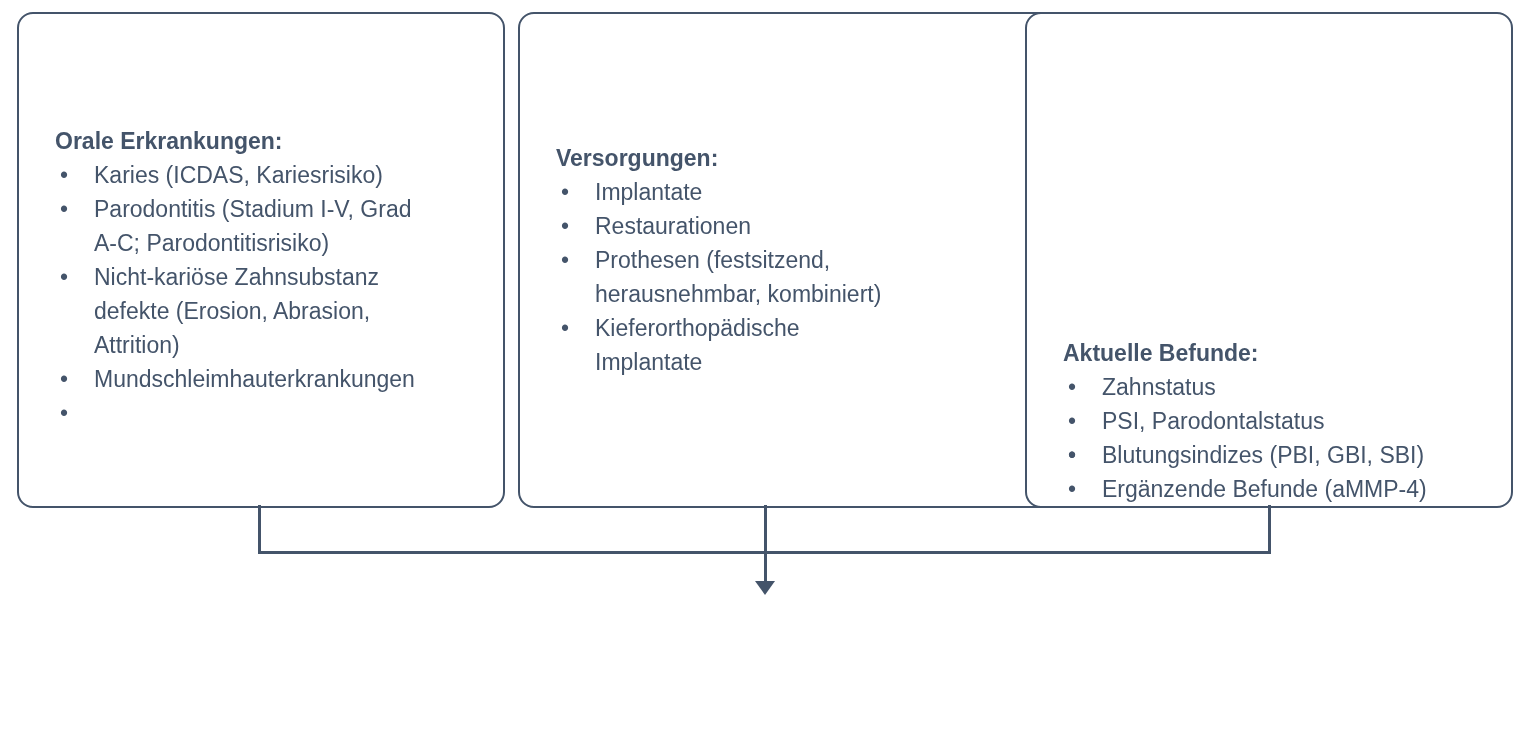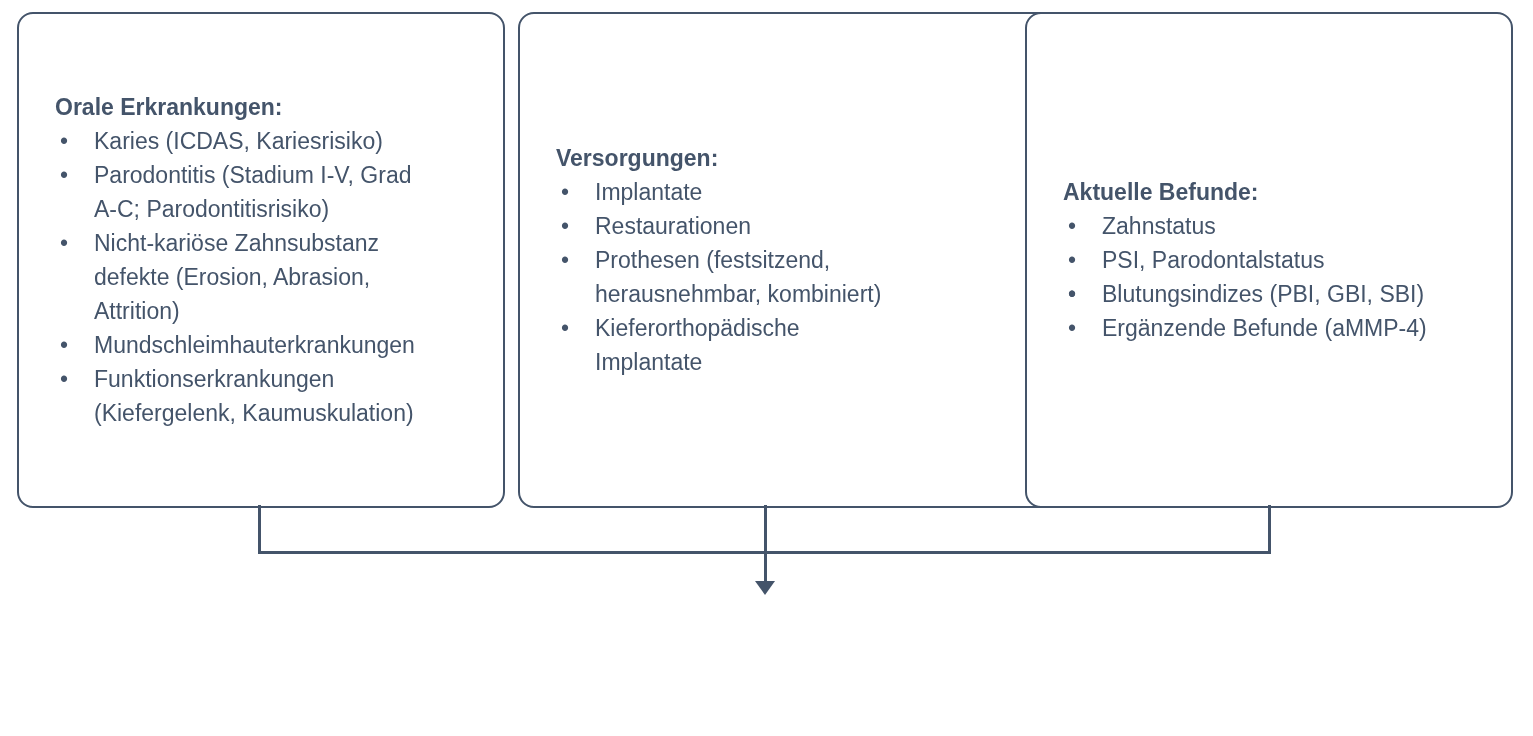--- a/index.html
+++ b/index.html
@@ -29,7 +29,7 @@
   }
   .box-1 { left: 17px;   width: 488px; }
   .box-2 { left: 518px;  width: 556px; }
-  .box-3 { left: 1025px; width: 488px; }
+  .box-3 { left: 1025px; width: 488px; justify-content: flex-end; }
 
   .box-title {
     font-weight: bold;

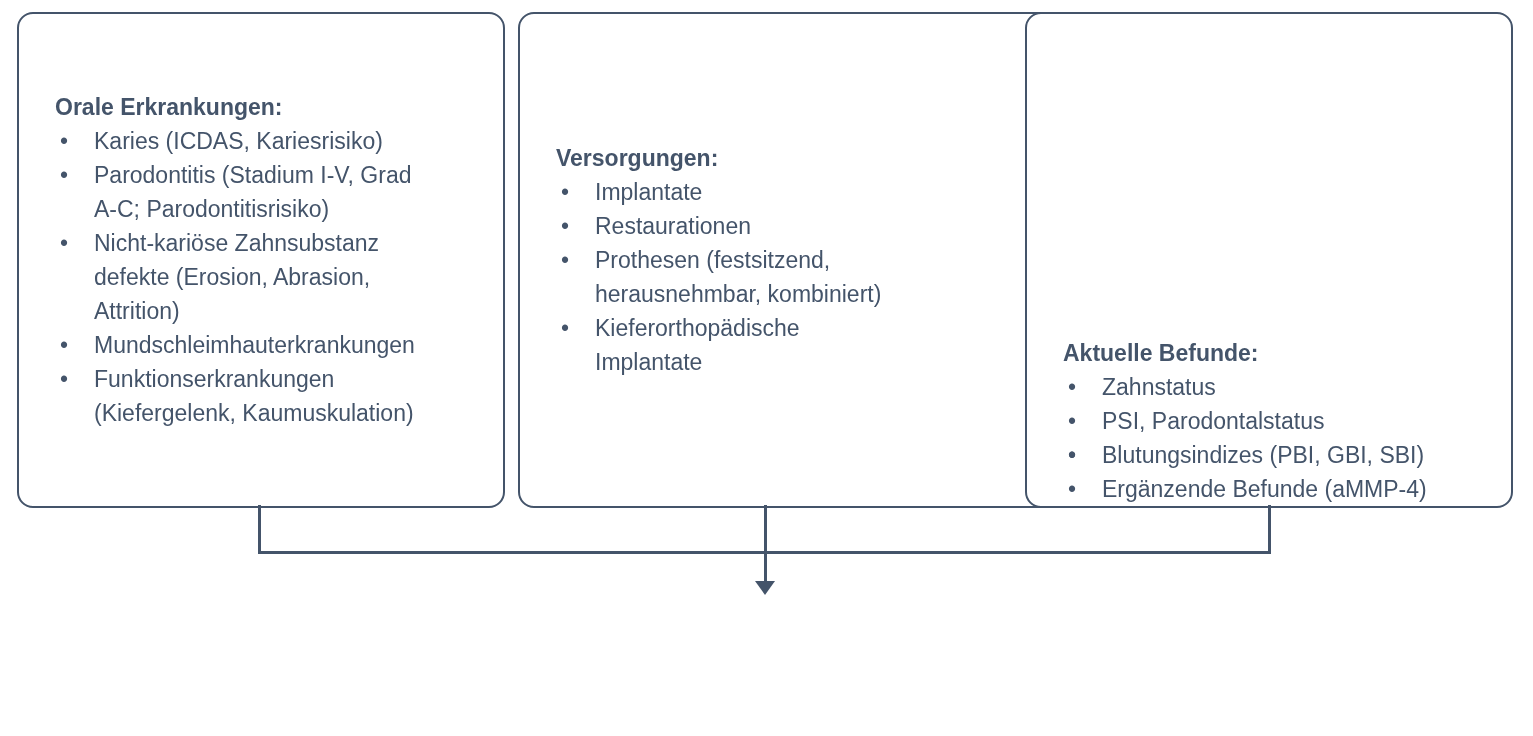--- a/index.html
+++ b/index.html
@@ -121,8 +121,6 @@
       </li>
       <li>
         <span class="bullet">•</span>
-        <span class="li-text">Funktionserkrankungen
-(Kiefergelenk, Kaumuskulation)</span>
       </li>
     </ul>
   </div>

